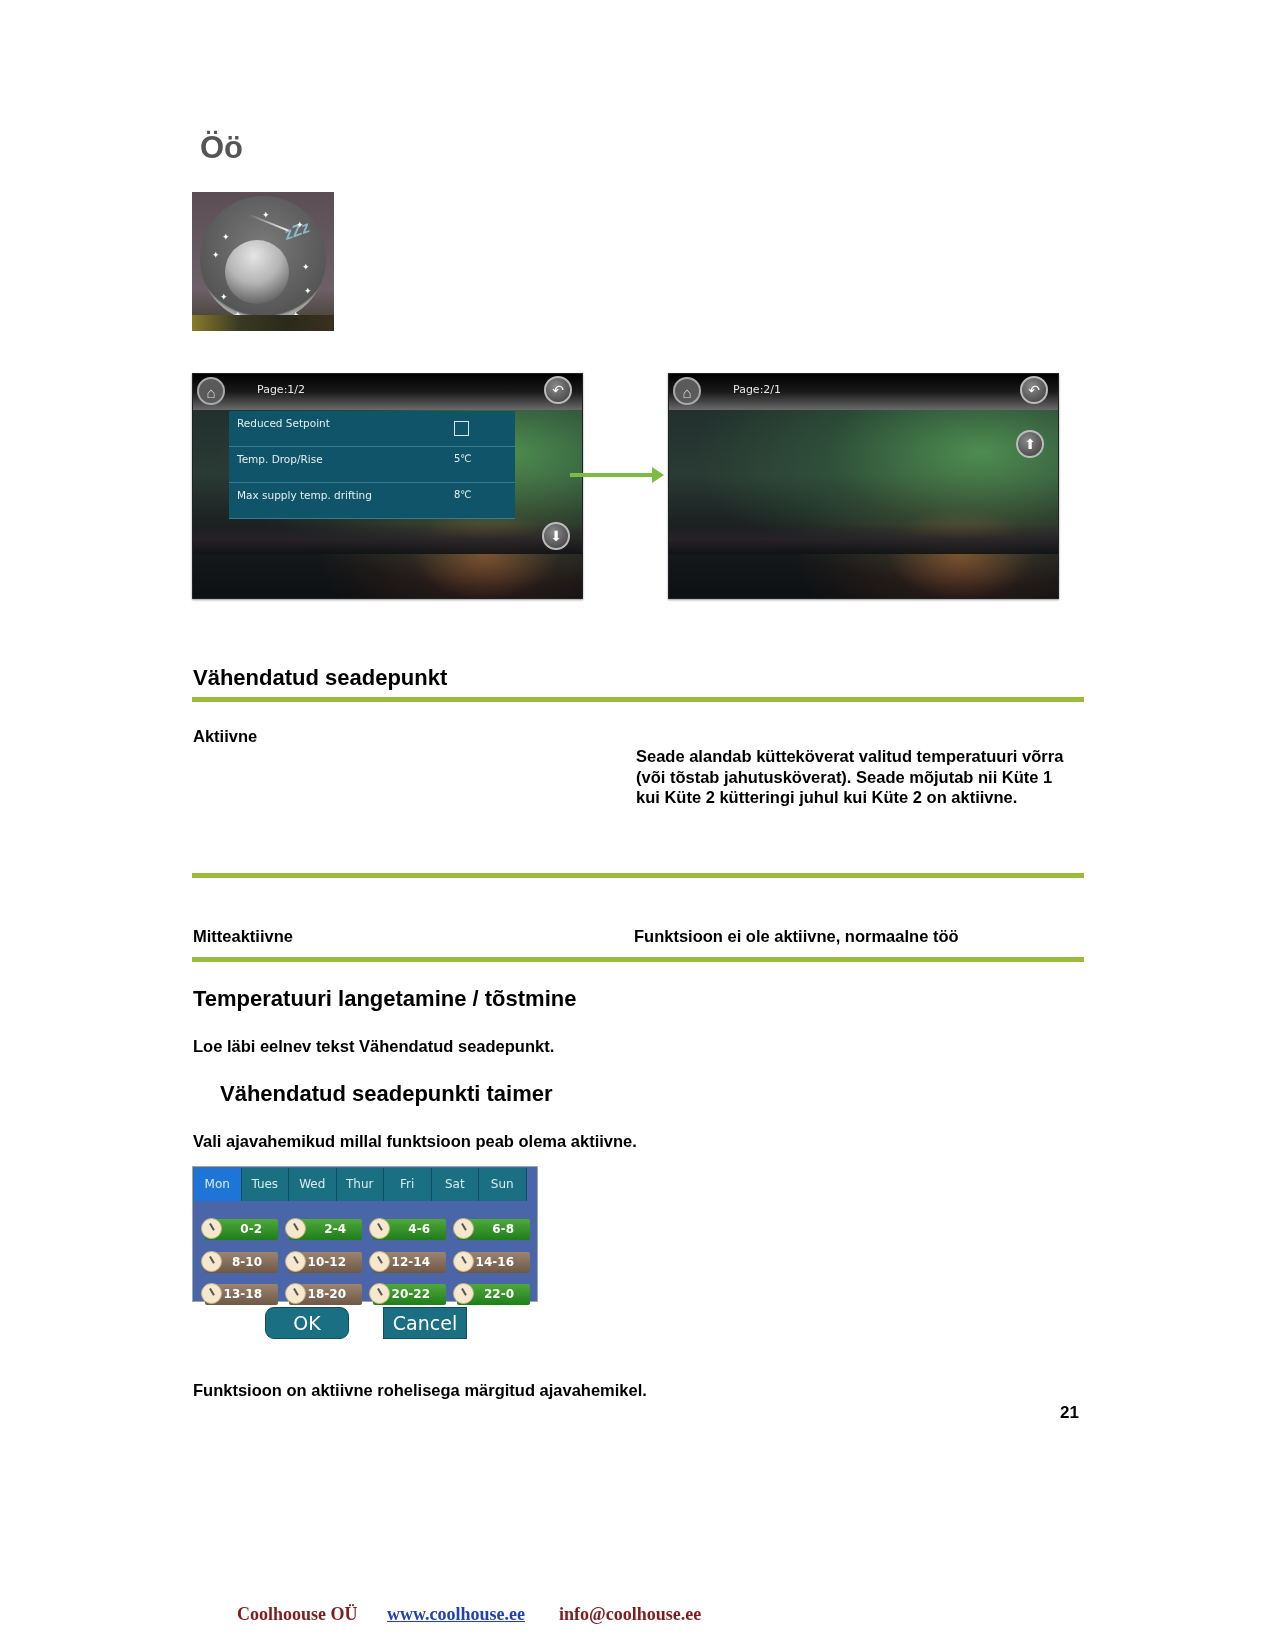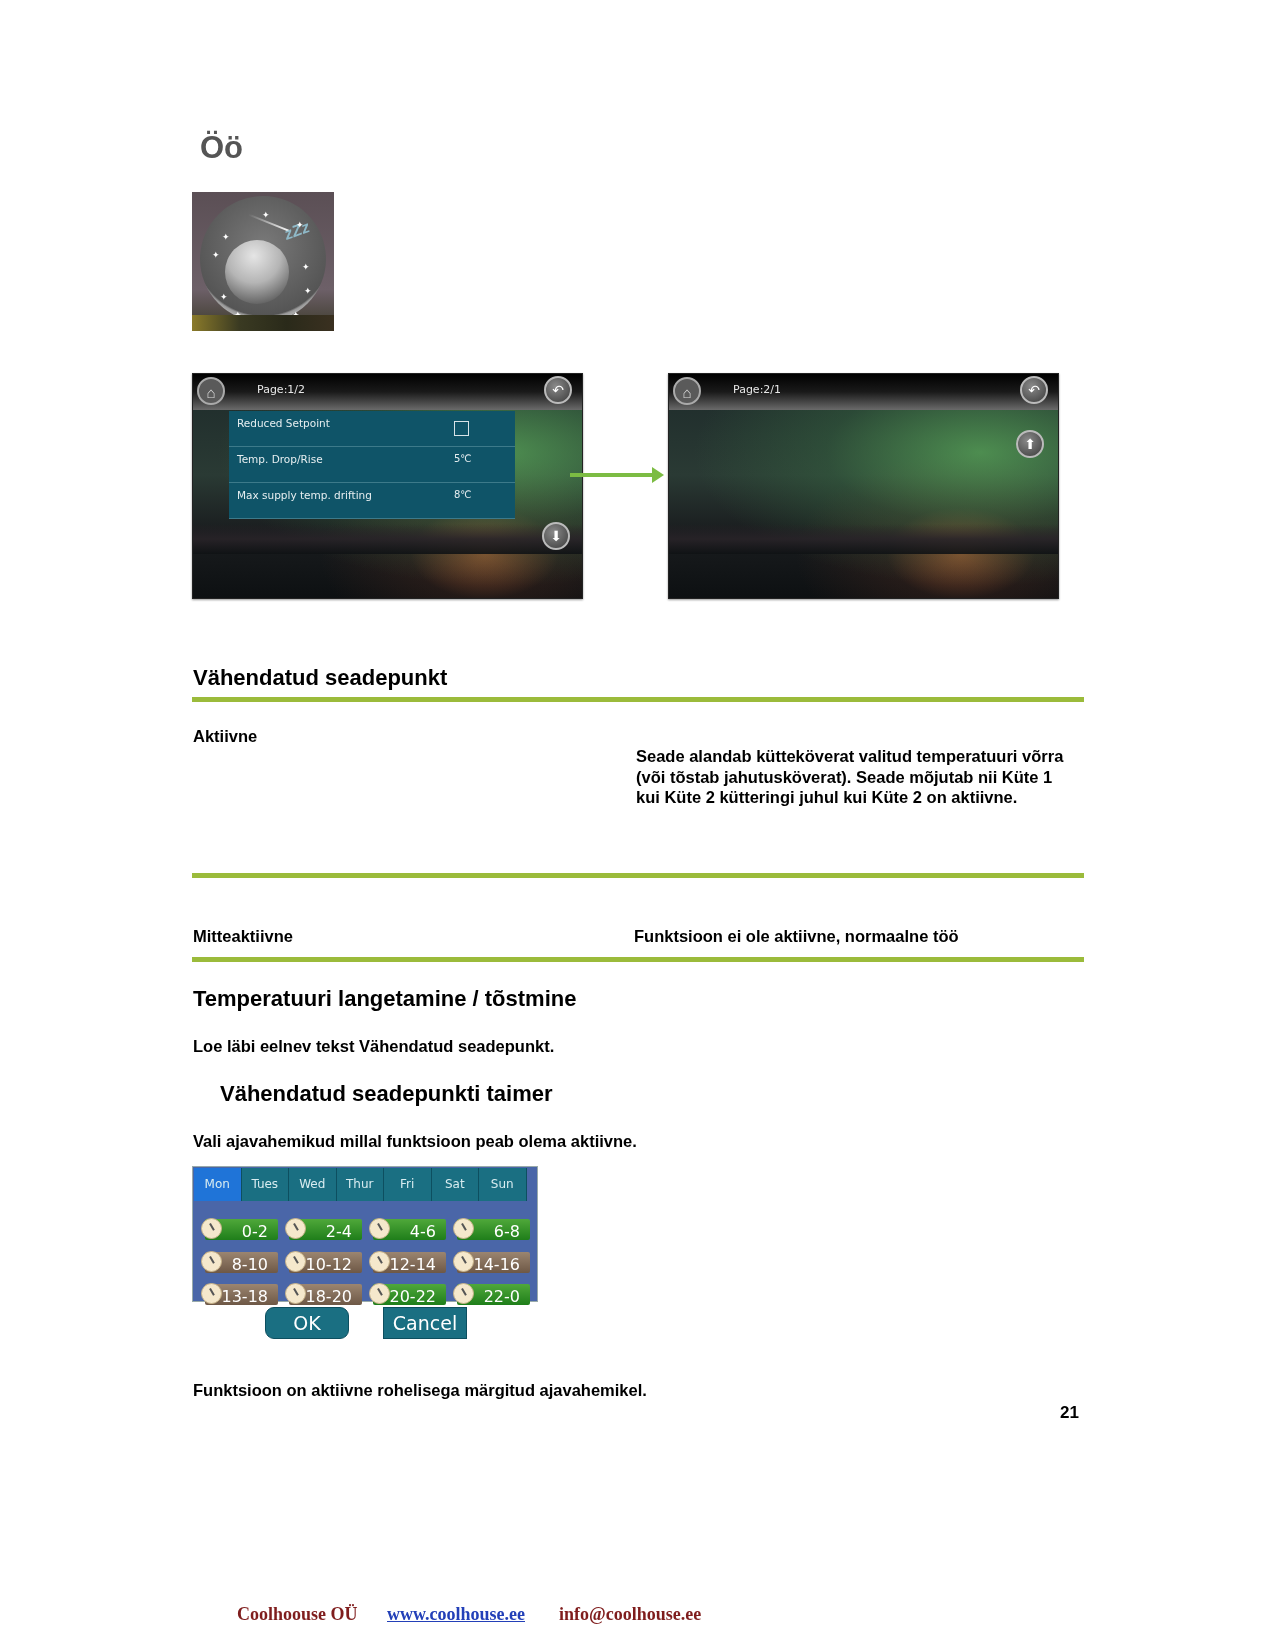--- a/index.html
+++ b/index.html
@@ -46,7 +46,7 @@
   .slot.off { background:linear-gradient(180deg,#9b8570,#6e5846); }
   .slot .clock { position:absolute; left:-4px; top:-1px; width:21px; height:21px; border-radius:50%; background:#f5e8cc; border:1.5px solid #c9b48a; box-sizing:border-box; }
   .slot .clock::after { content:""; position:absolute; left:9px; top:4px; width:1.5px; height:8px; background:#555; transform:rotate(-30deg); }
-  .slot .rng { position:absolute; right:10px; top:3px; color:#fff; font-size:16px; font-family:"DejaVu Sans", sans-serif; }
+  .slot .rng { position:absolute; right:16px; top:3px; color:#fff; font-size:12px; font-family:"DejaVu Sans", sans-serif;font-weight:bold; }
   .tbtn { position:absolute; top:140px; height:32px; background:#1a6f82; border:1px solid #0d4f60; color:#fff; font-size:19px; text-align:center; line-height:31px; font-family:"DejaVu Sans", sans-serif; box-sizing:border-box; }
 
   .footer { top:1604px; left:237px; font-family:"Liberation Serif", serif; font-size:18px; font-weight:bold; }

